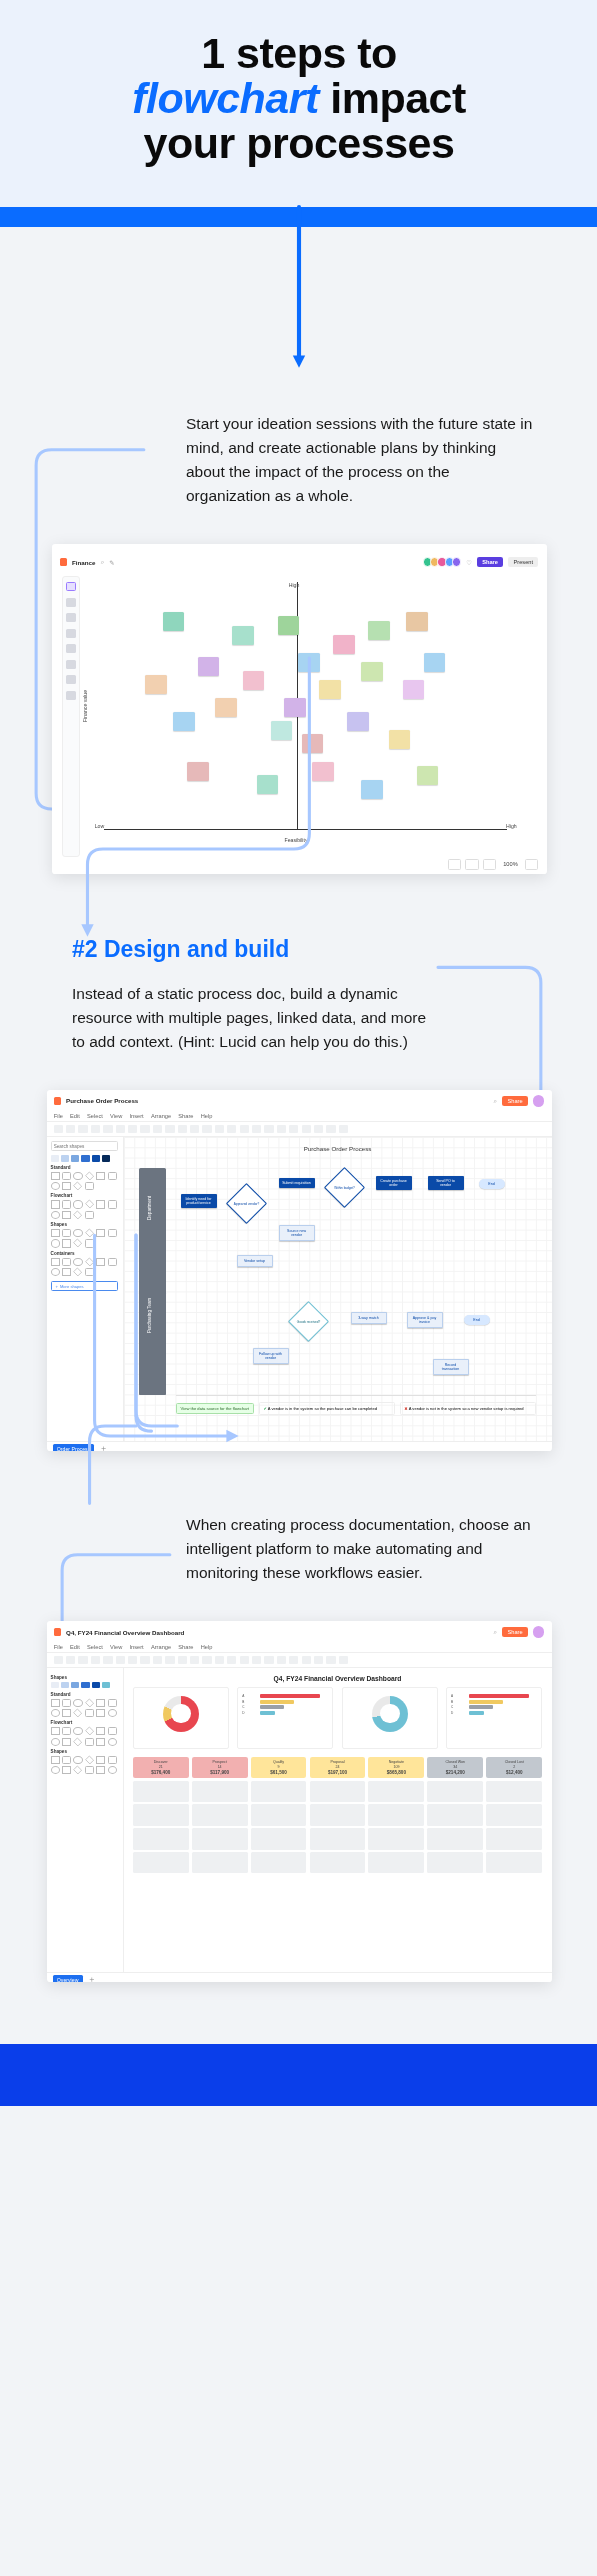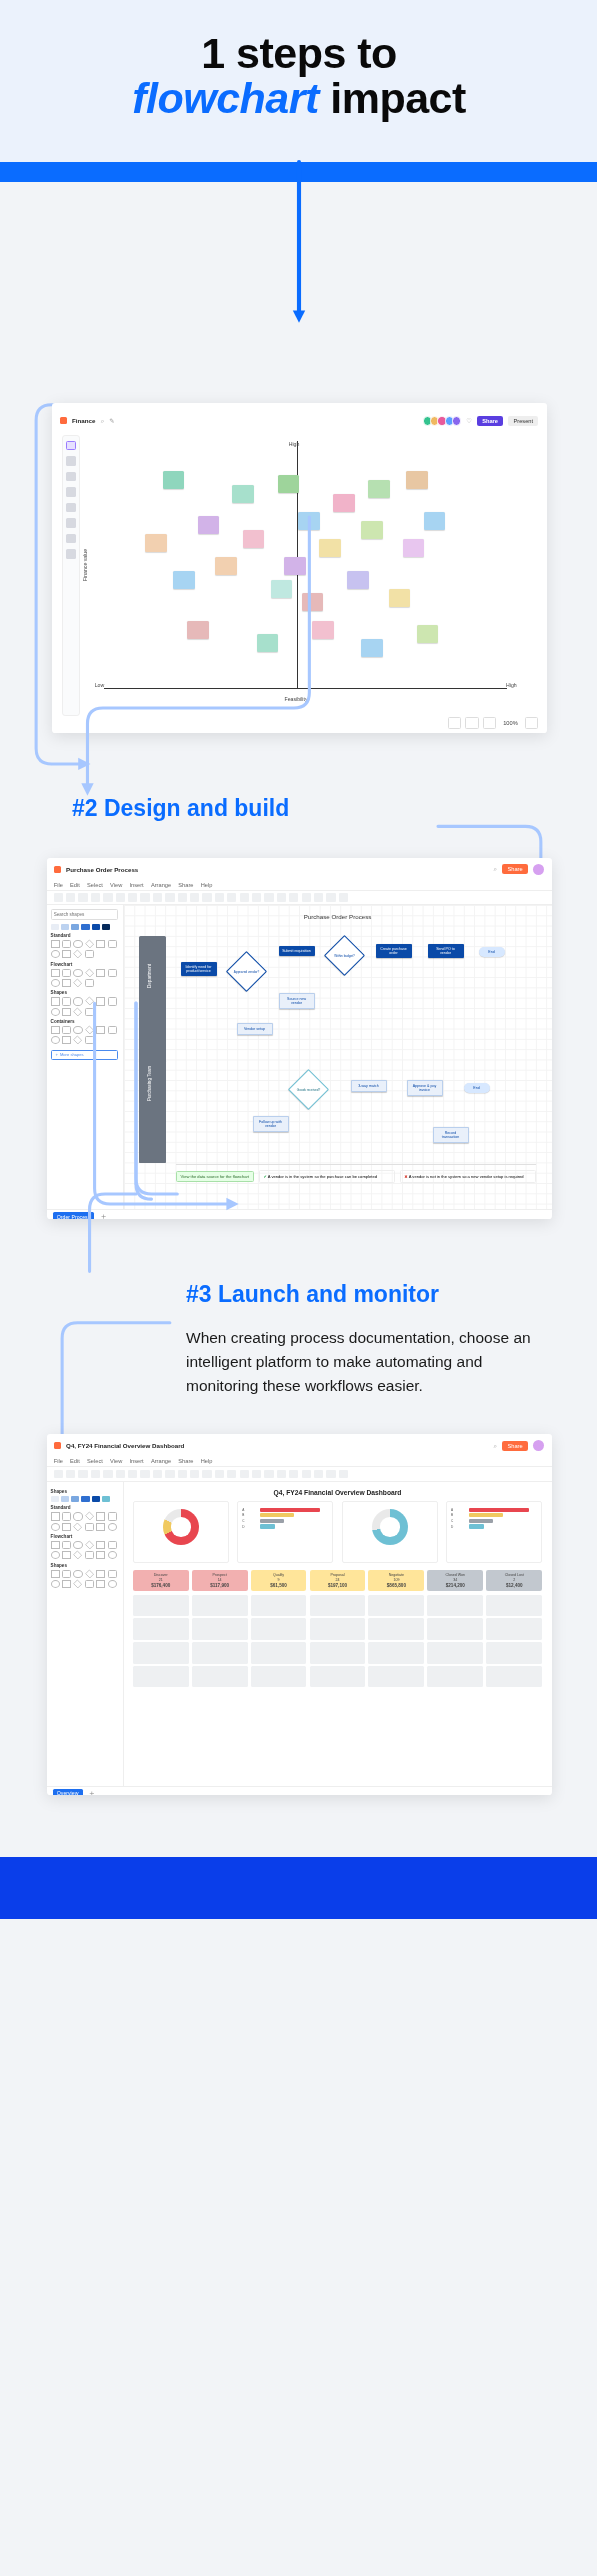--- a/index.html
+++ b/index.html
@@ -220,6 +220,7 @@
   <h1>
     <span>1 steps to</span><br>
     <span class="emph">flowchart</span><span> impact</span><br>
+    <span>your processes</span>
   </h1>
 </header>
 

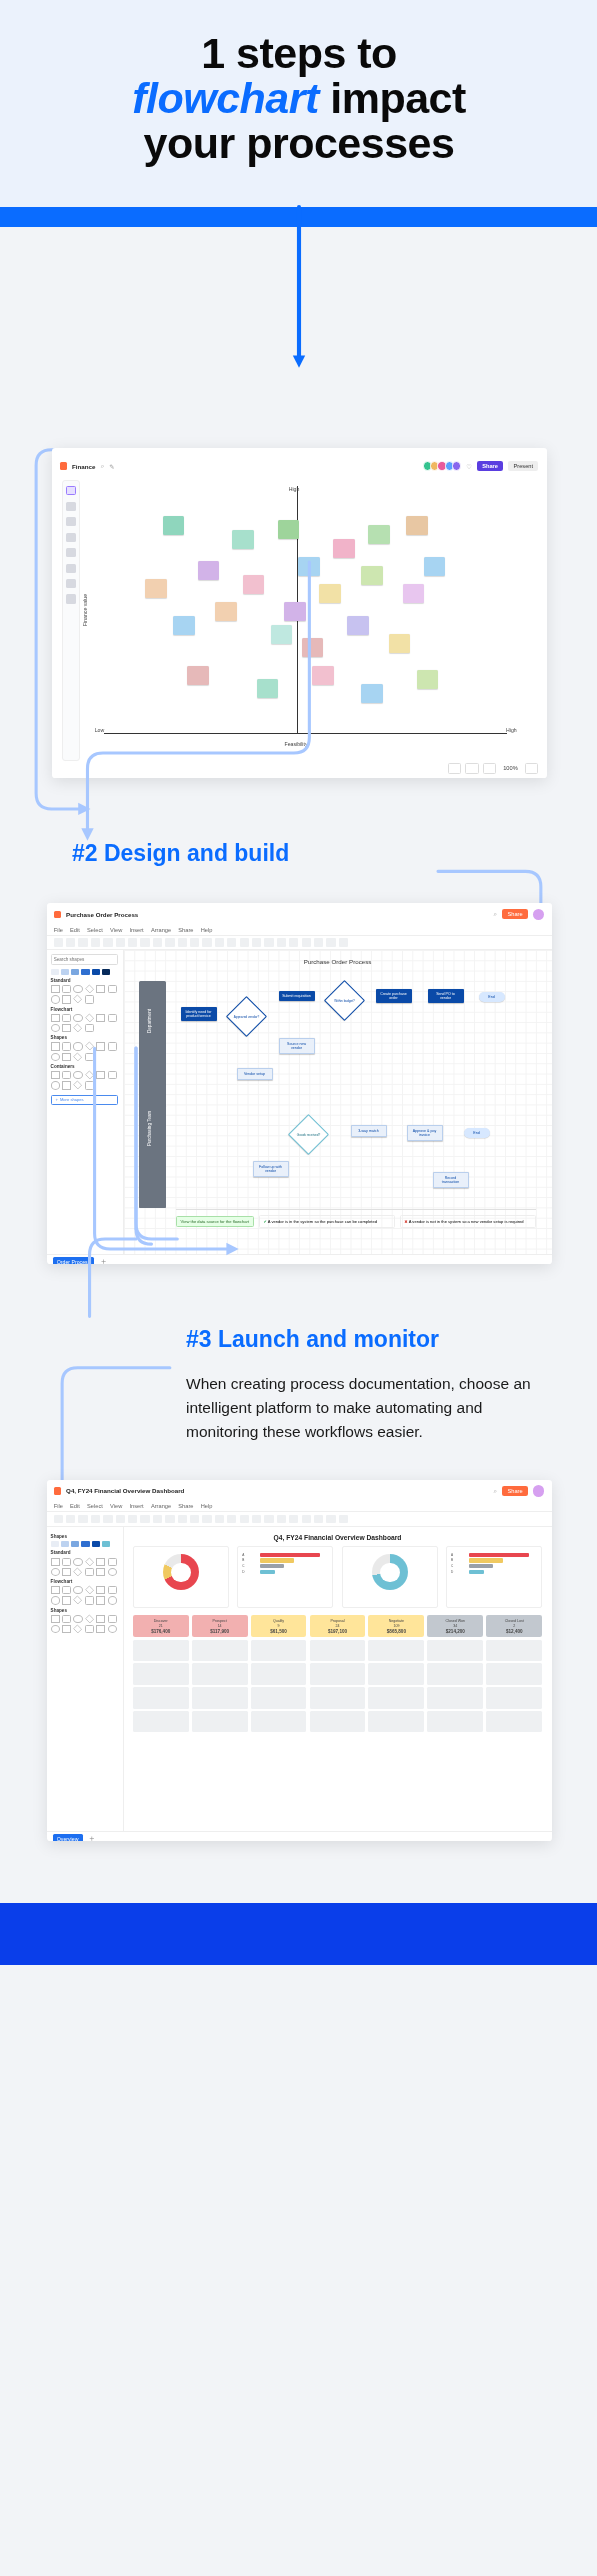--- a/index.html
+++ b/index.html
@@ -234,6 +234,7 @@
   </svg>
 
   <section class="step-block indent-right" style="padding-top:185px">
+    <p class="step-body">Start your ideation sessions with the future state in mind, and create actionable plans by thinking about the impact of the process on the organization as a whole.</p>
 
     <svg class="arrow" style="left:31px;top:222px;overflow:visible" width="118" height="371" viewBox="0 0 230 720">
       <path d="M220 0 H40 Q10 0 10 30 V670 Q10 700 40 700 H96"></path>

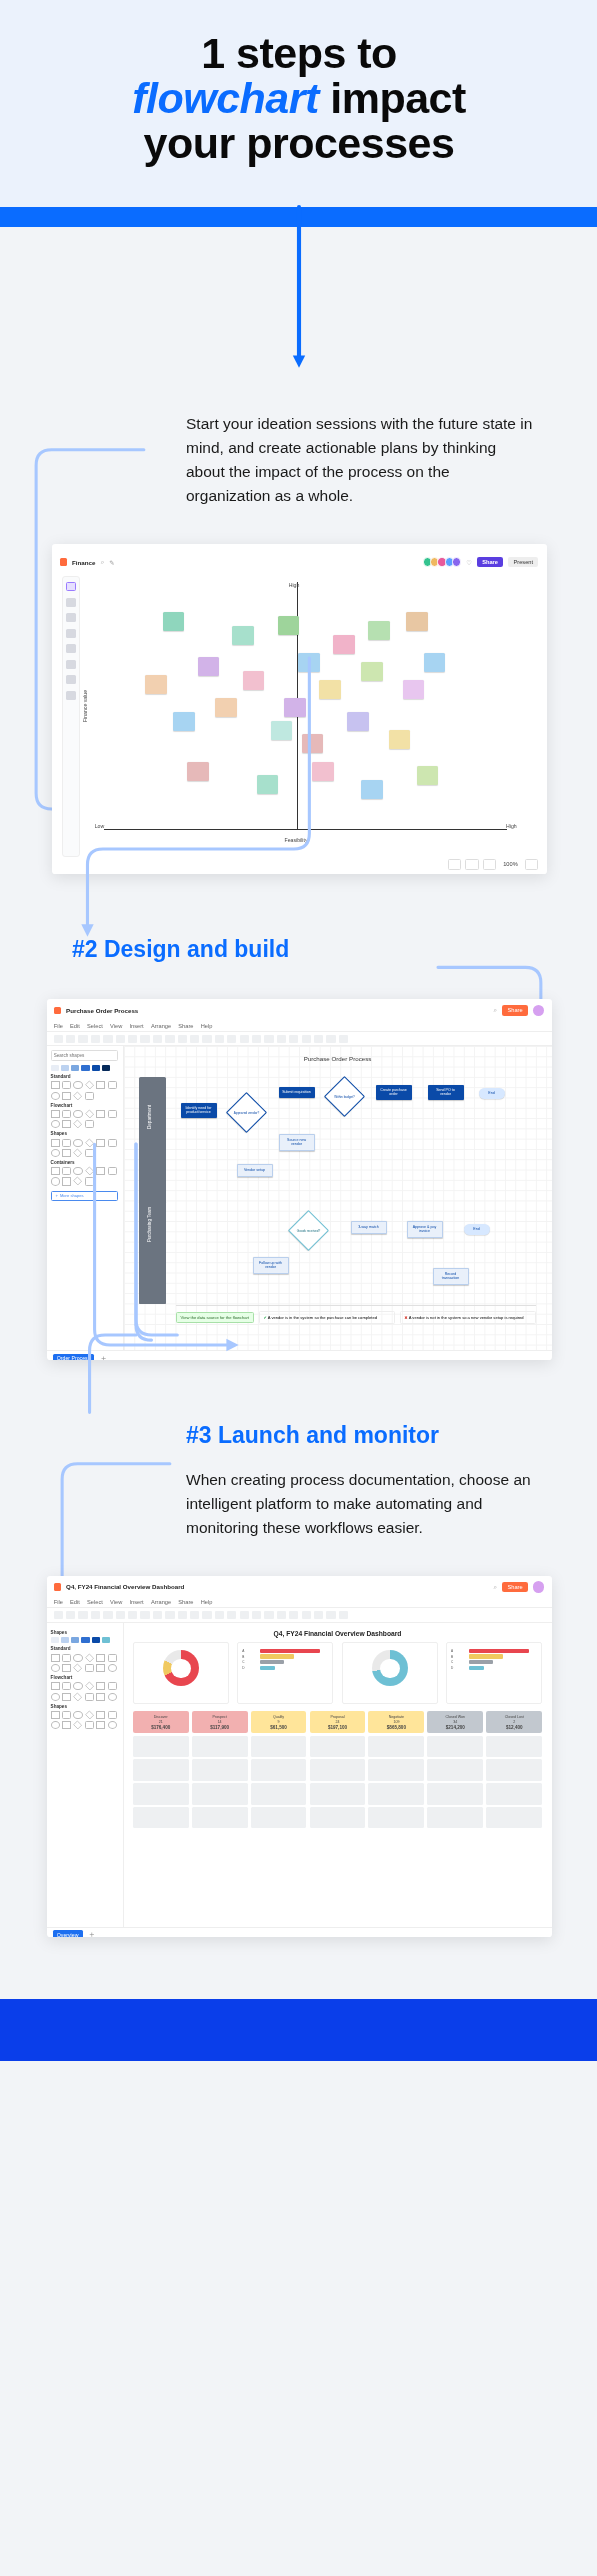--- a/index.html
+++ b/index.html
@@ -323,6 +323,7 @@
     </svg>
 
     <h2 class="step-heading">#2 Design and build</h2>
+    <p class="step-body">Instead of a static process doc, build a dynamic resource with multiple pages, linked data, and more to add context. (Hint: Lucid can help you do this.)</p>
 
     <svg class="arrow" style="right:20.6px;top:93px;overflow:visible" width="108" height="371" viewBox="0 0 210 720">
       <path d="M0 0 H170 Q200 0 200 30 V660 Q200 690 170 690 H116"></path>

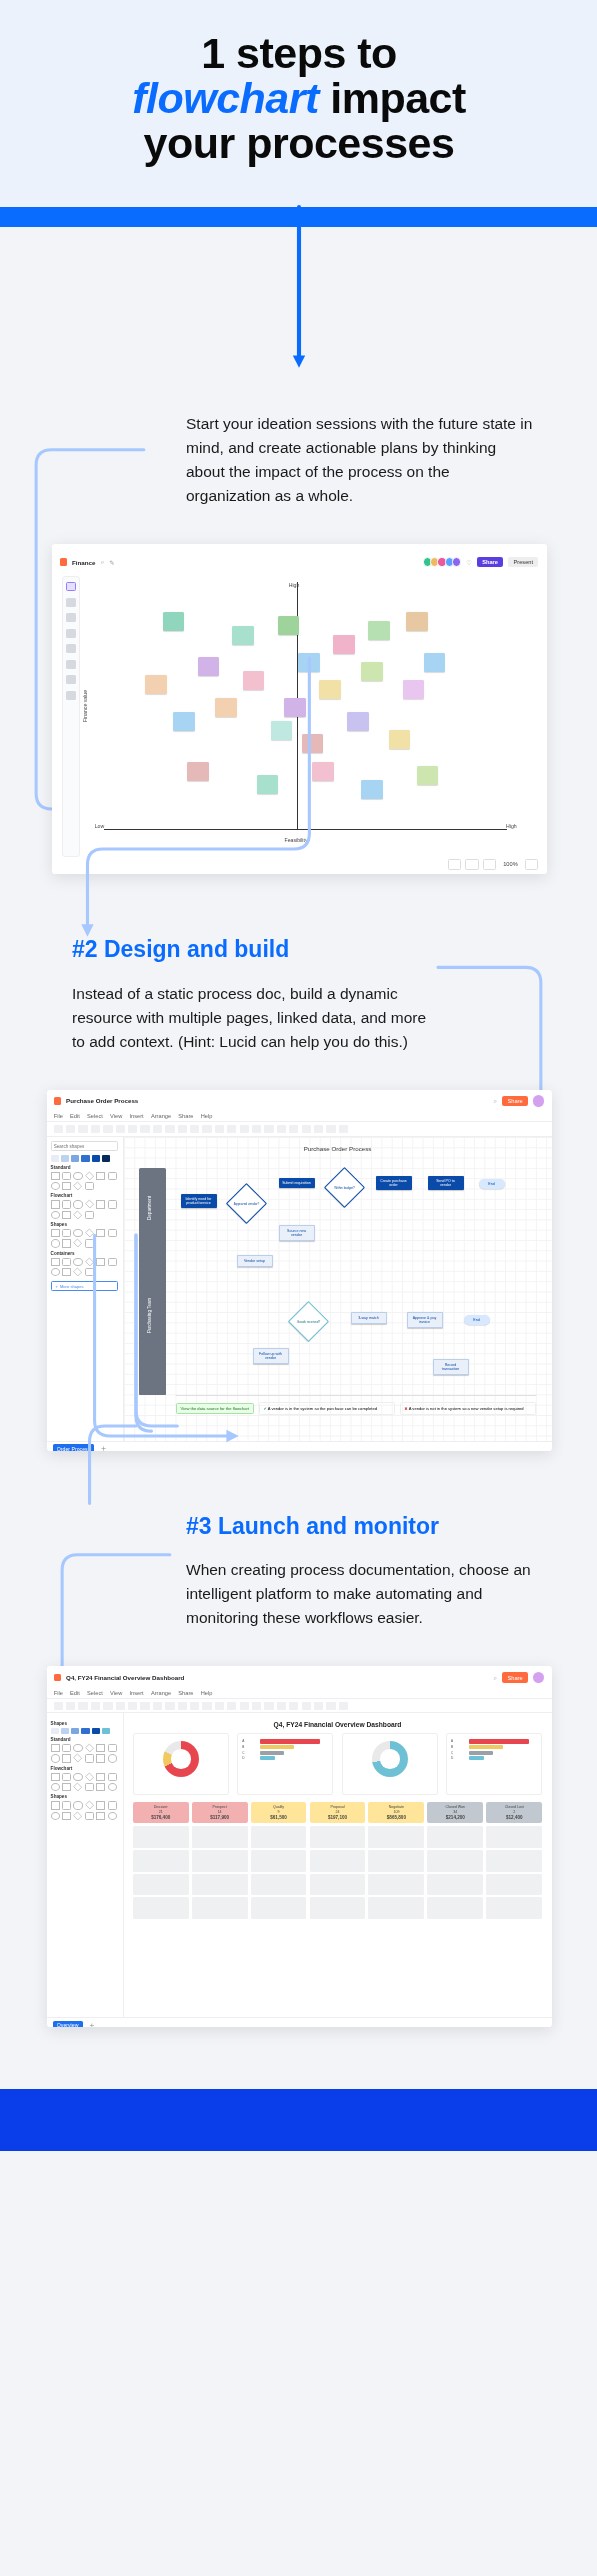--- a/index.html
+++ b/index.html
@@ -501,7 +501,6 @@
       <path class="arrowhead" d="M296 378 L320 390 L296 402 Z"></path>
     </svg>
 
-    <h2 class="step-heading">#3 Launch and monitor</h2>
     <p class="step-body">When creating process documentation, choose an intelligent platform to make automating and monitoring these workflows easier.</p>
 
     <svg class="arrow" style="left:26px;top:103px;overflow:visible" width="118" height="371" viewBox="0 0 230 720">

